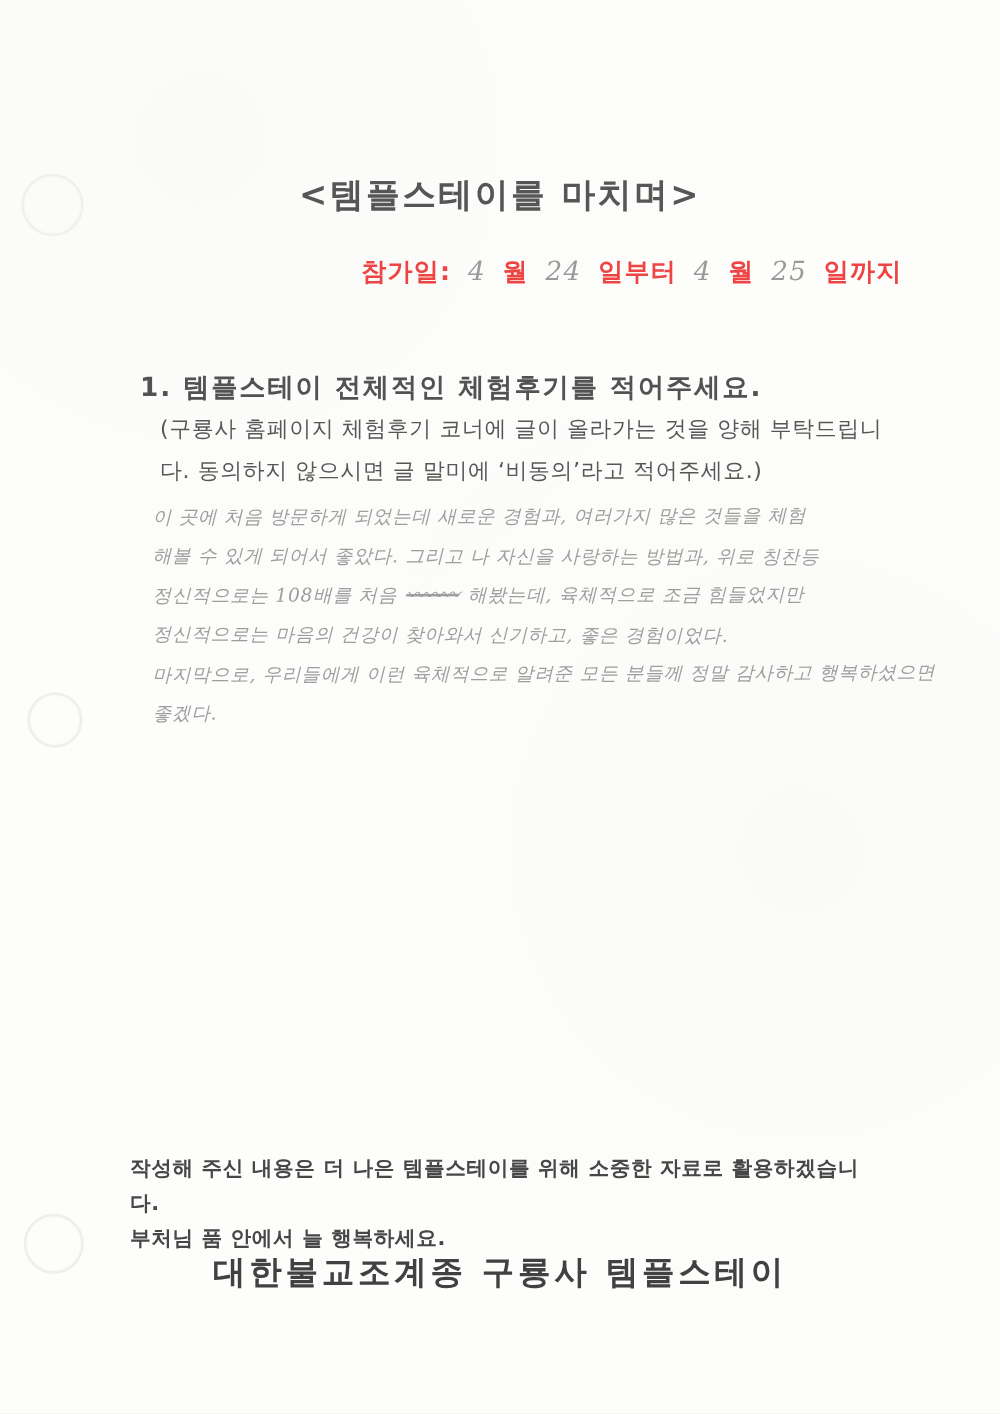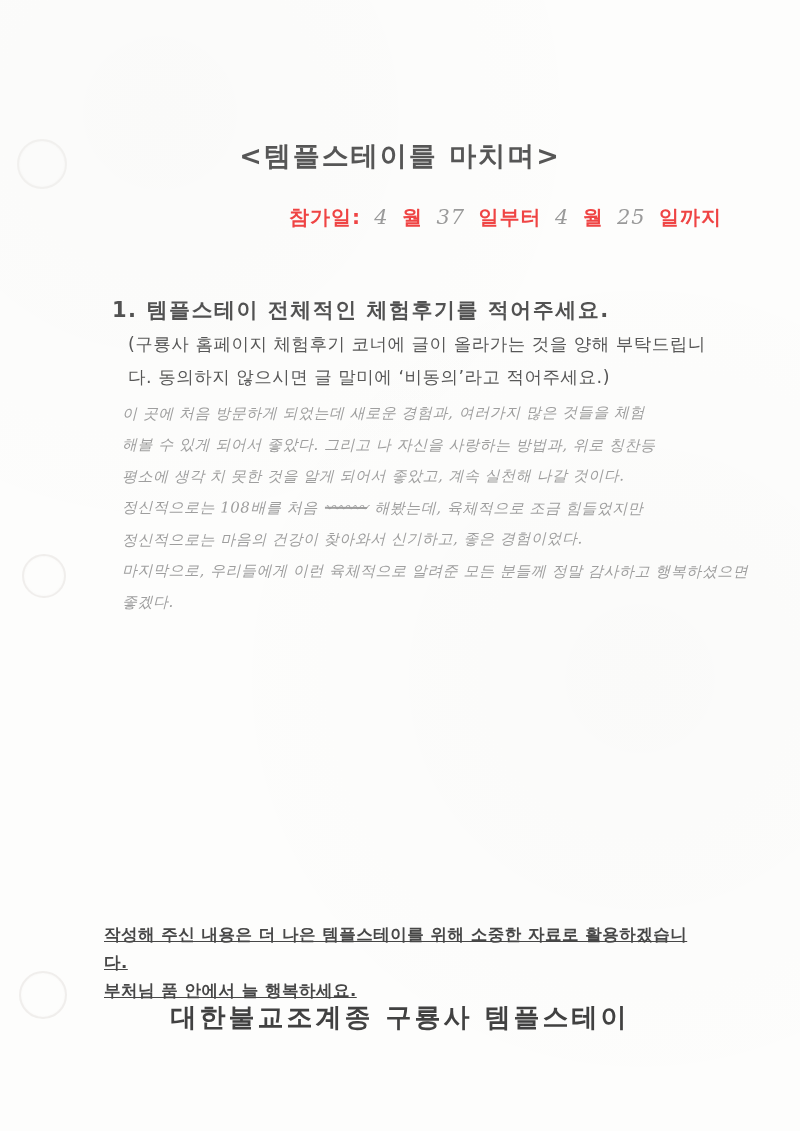--- a/index.html
+++ b/index.html
@@ -104,7 +104,7 @@
     <span class="printed">참가일:</span>
     <span class="hw">4</span>
     <span class="printed">월</span>
-    <span class="hw">37</span>
+    <span class="hw">24</span>
     <span class="printed">일부터</span>
     <span class="hw">4</span>
     <span class="printed">월</span>

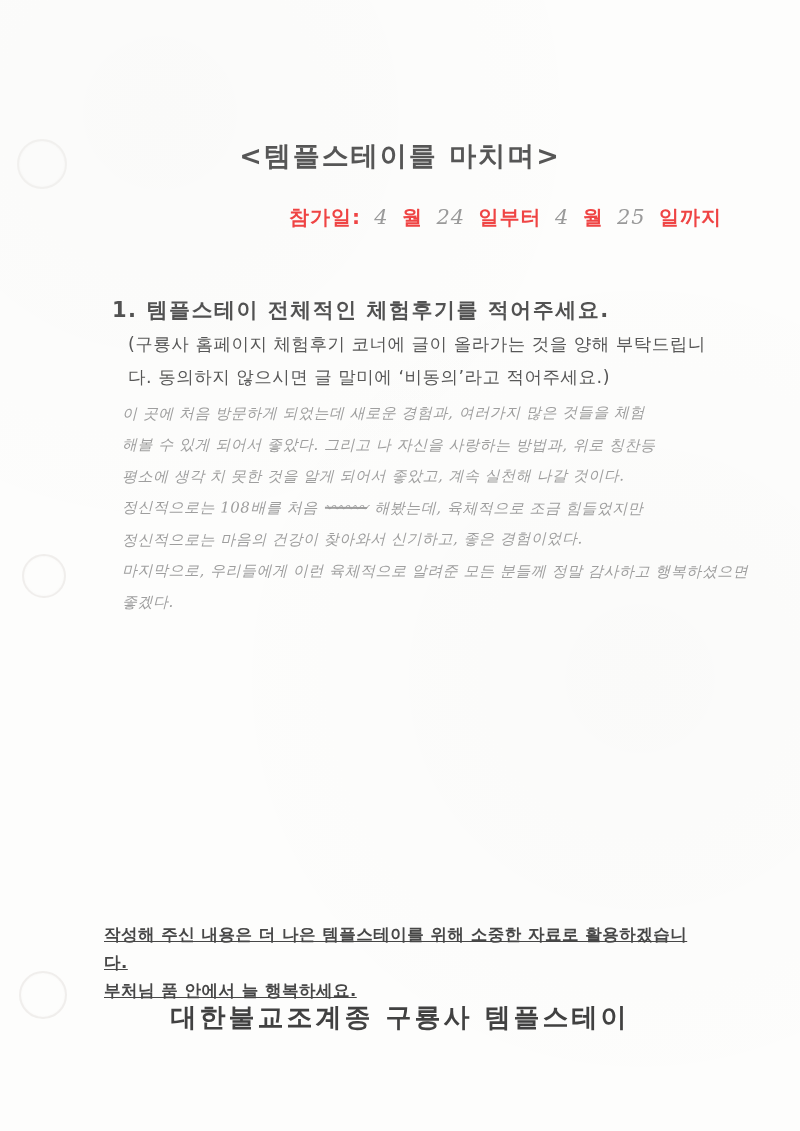--- a/index.html
+++ b/index.html
@@ -122,7 +122,6 @@
   <div class="hw-block hw">
     <div class="hw-line">이 곳에 처음 방문하게 되었는데 새로운 경험과, 여러가지 많은 것들을 체험</div>
     <div class="hw-line">해볼 수 있게 되어서 좋았다. 그리고 나 자신을 사랑하는 방법과, 위로 칭찬등</div>
-    <div class="hw-line">평소에 생각 치 못한 것을 알게 되어서 좋았고, 계속 실천해 나갈 것이다.</div>
     <div class="hw-line">
       <span>정신적으로는 108배를 처음 </span><span class="struck">〰〰〰</span><span> 해봤는데, 육체적으로 조금 힘들었지만</span>
     </div>

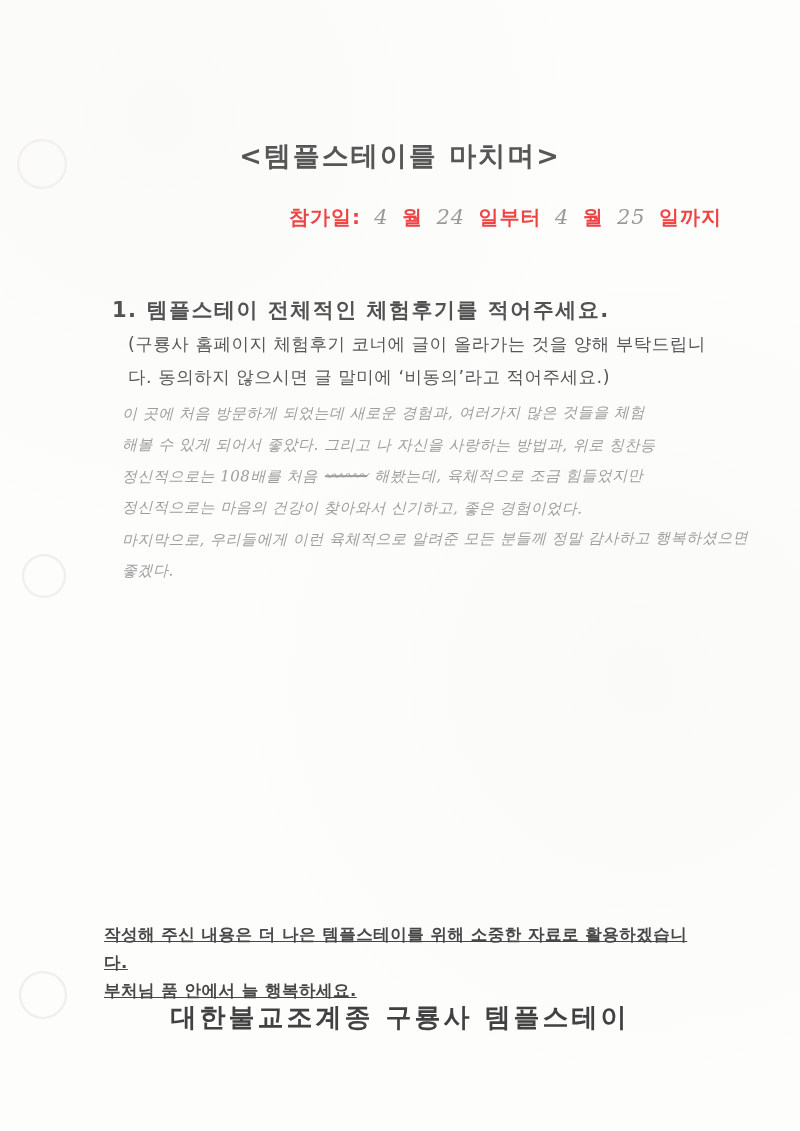--- a/index.html
+++ b/index.html
@@ -80,7 +80,7 @@
   .footer-note{
     position:absolute;left:104px;top:921px;width:600px;
     font-size:16.5px;font-weight:bold;line-height:28px;
-    letter-spacing:0.5px;color:#474747;text-decoration:underline;
+    letter-spacing:0.5px;color:#474747;
   }
   .footer-title{
     position:absolute;left:0;top:1000px;width:100%;

